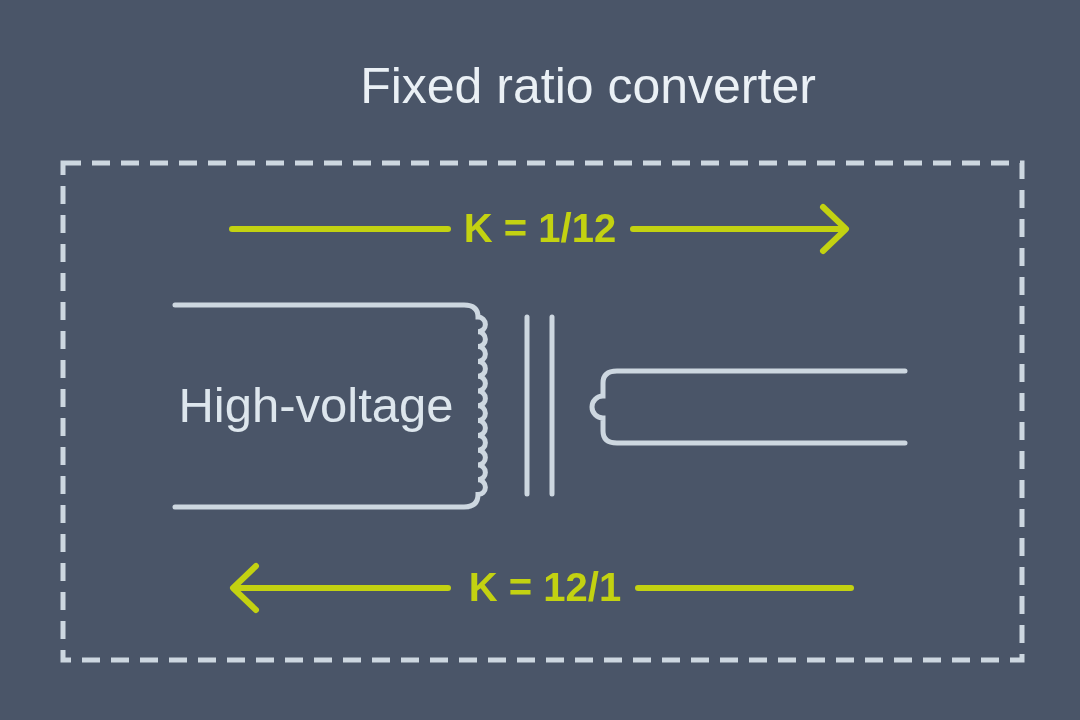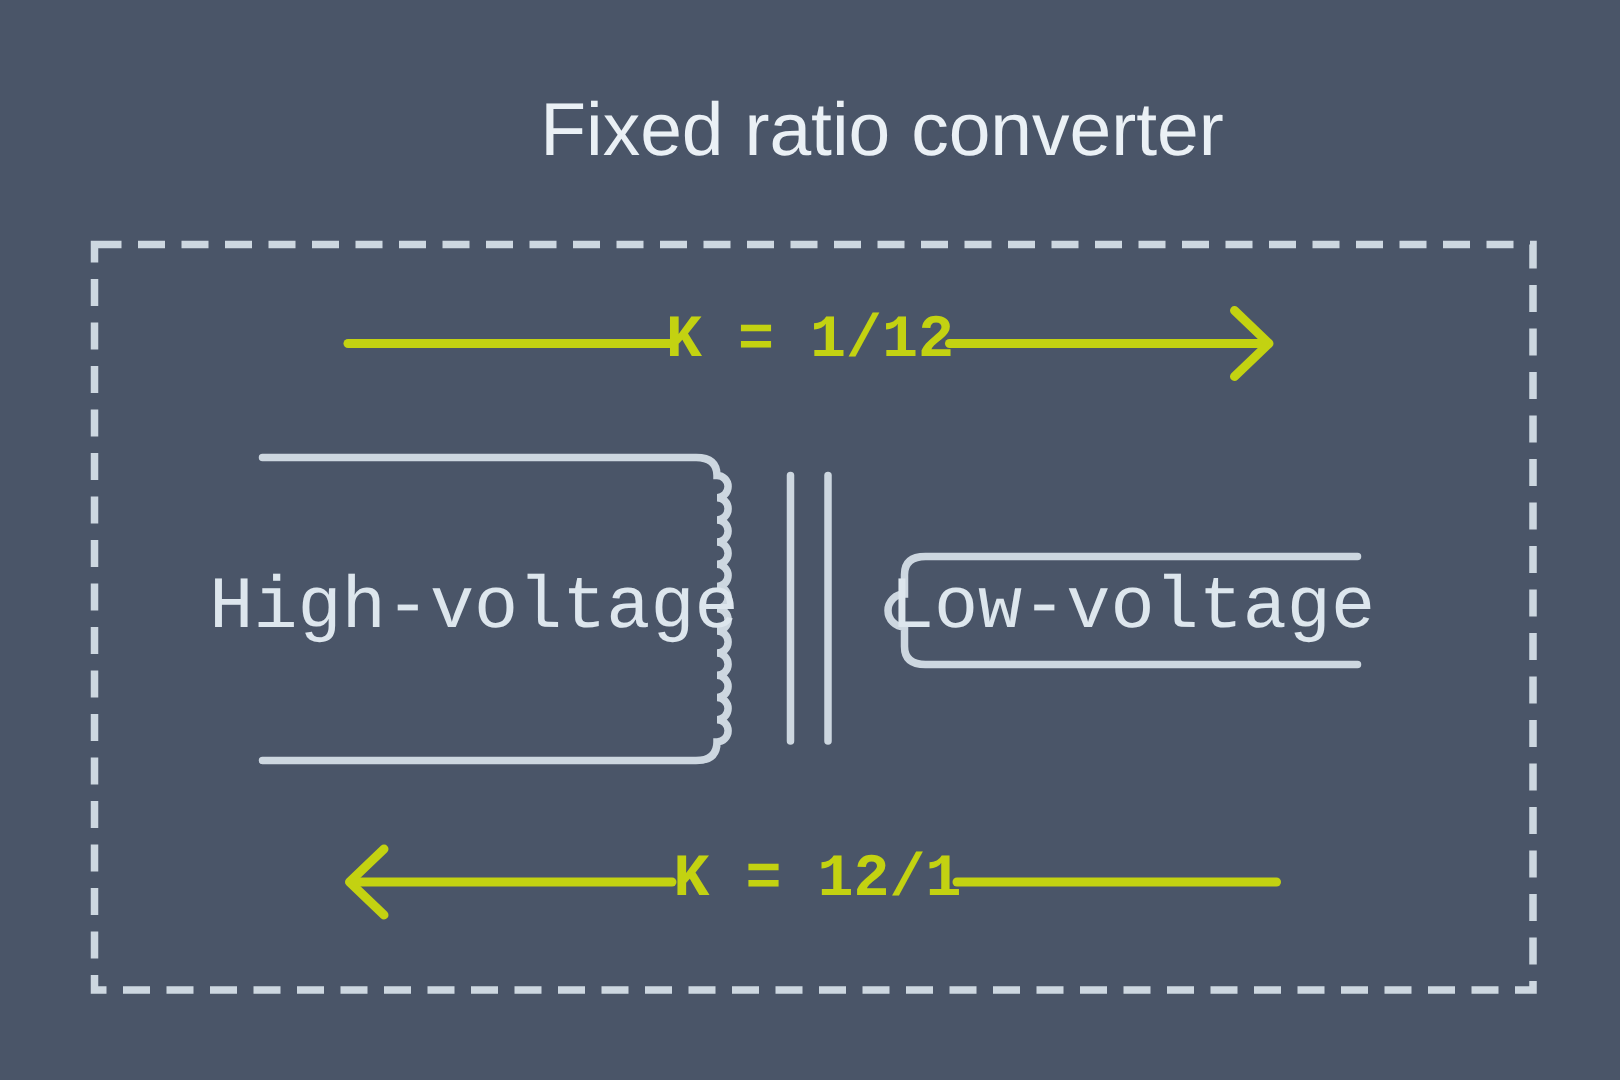--- a/index.html
+++ b/index.html
@@ -45,7 +45,6 @@
     position: absolute;
     transform: translate(-50%, -50%);
     white-space: nowrap;
-    font-family: Liberation Mono, monospace;
   }
 
   .winding-label {

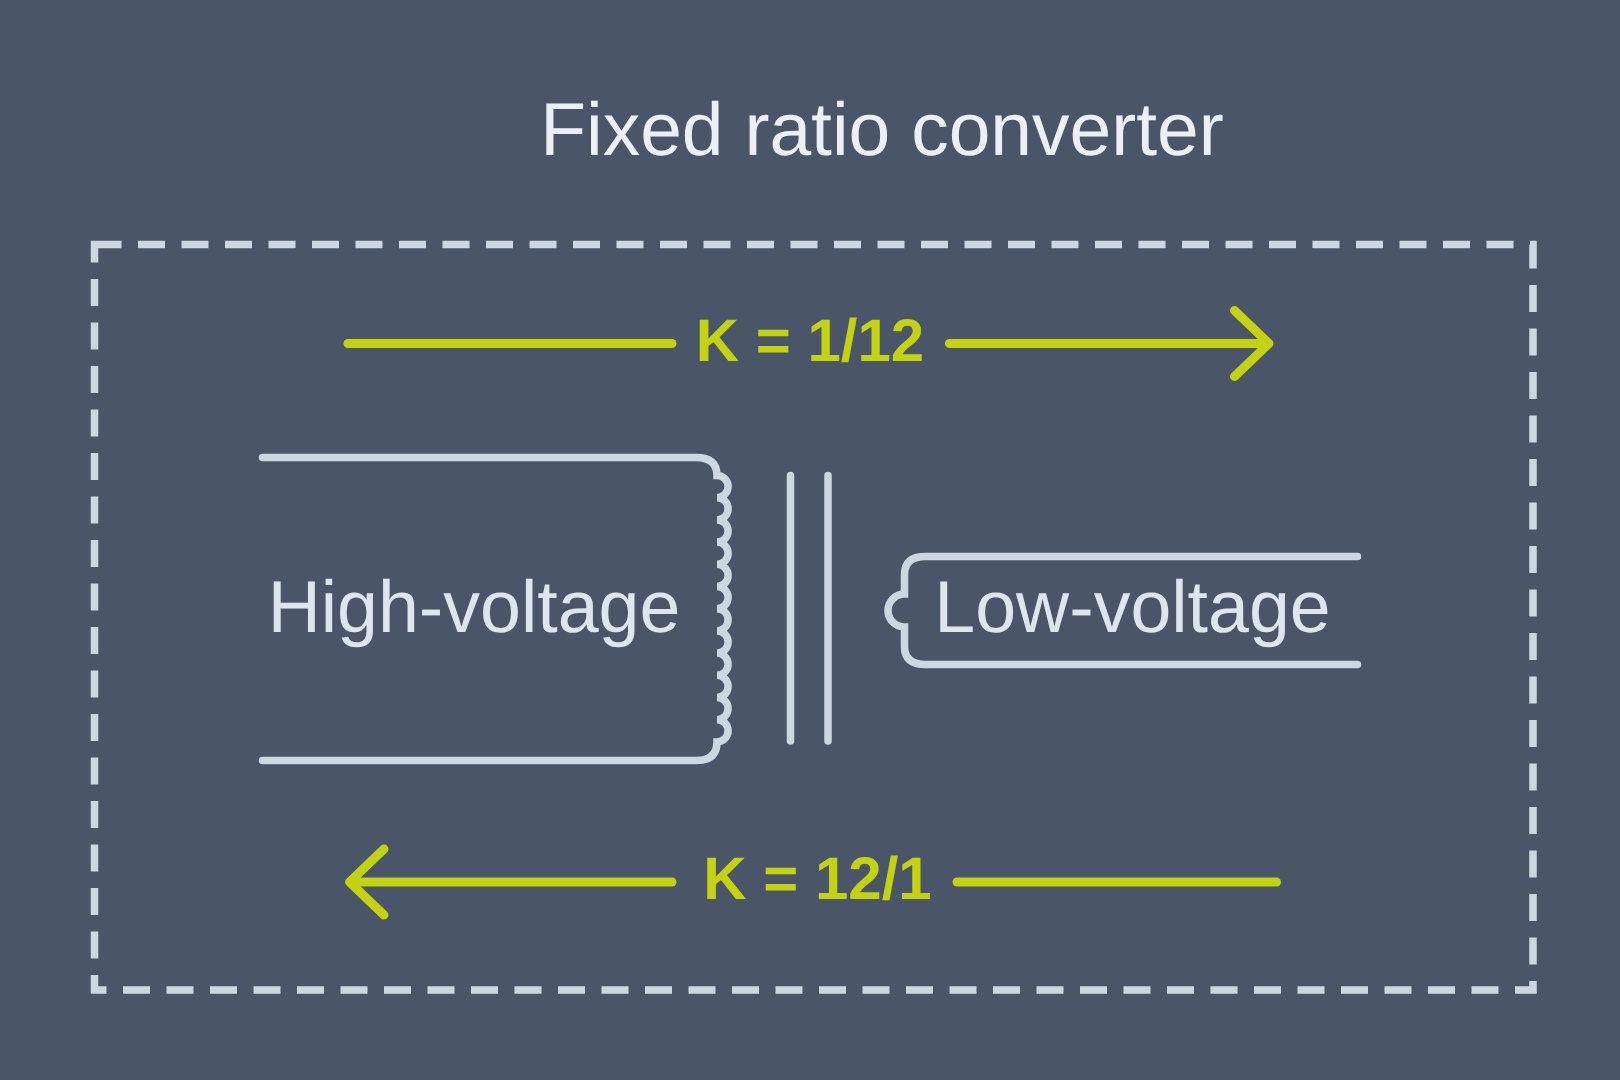--- a/index.html
+++ b/index.html
@@ -134,7 +134,6 @@
 
   <div class="txt-label winding-label" style="left:316px; top:405px;">High-voltage</div>
 
-  <div class="txt-label winding-label" style="left:755px; top:405px;">Low-voltage</div>
 
   <div class="txt-label ratio-label" style="left:545px; top:587px;">K = 12/1</div>
 

